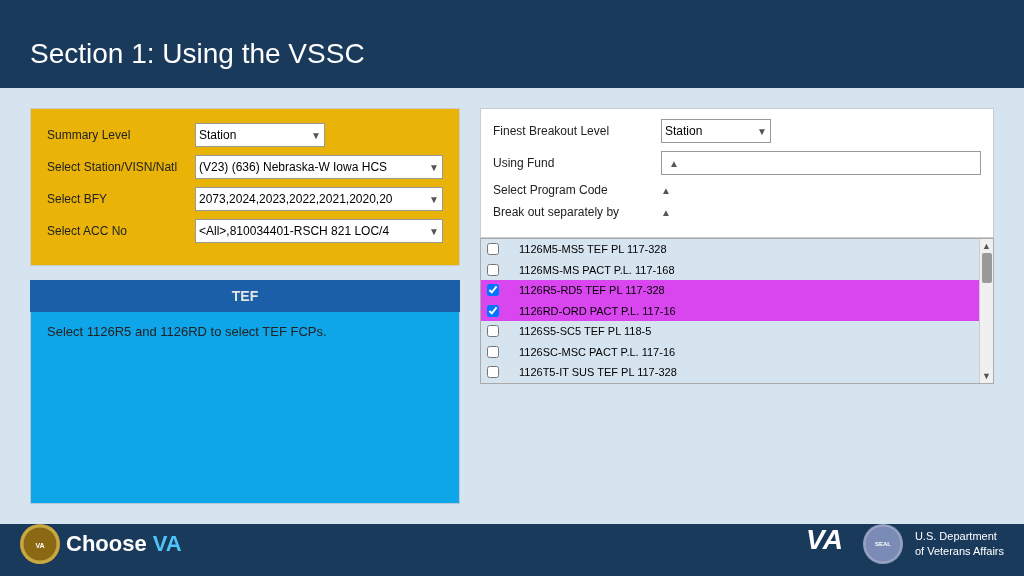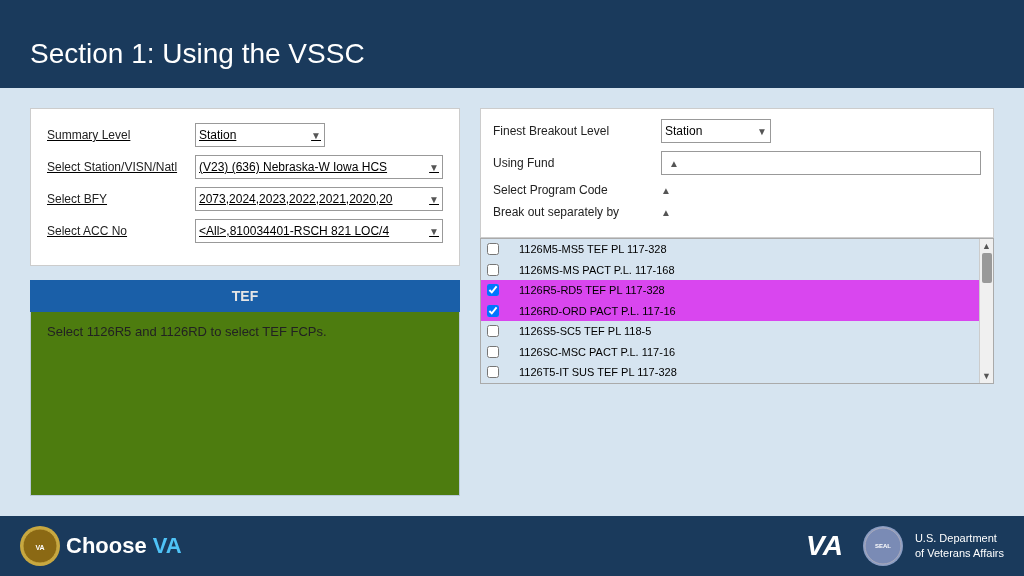--- a/index.html
+++ b/index.html
@@ -37,13 +37,12 @@
 
     
     .form-panel {
-      background: #ffffff;
+      background: #eab308;
       border: 1px solid #ccc;
       padding: 14px 16px;
       width: 430px;
       flex-shrink: 0;
       height: fit-content;
-      text-decoration: underline;
     }
 
     .form-row {

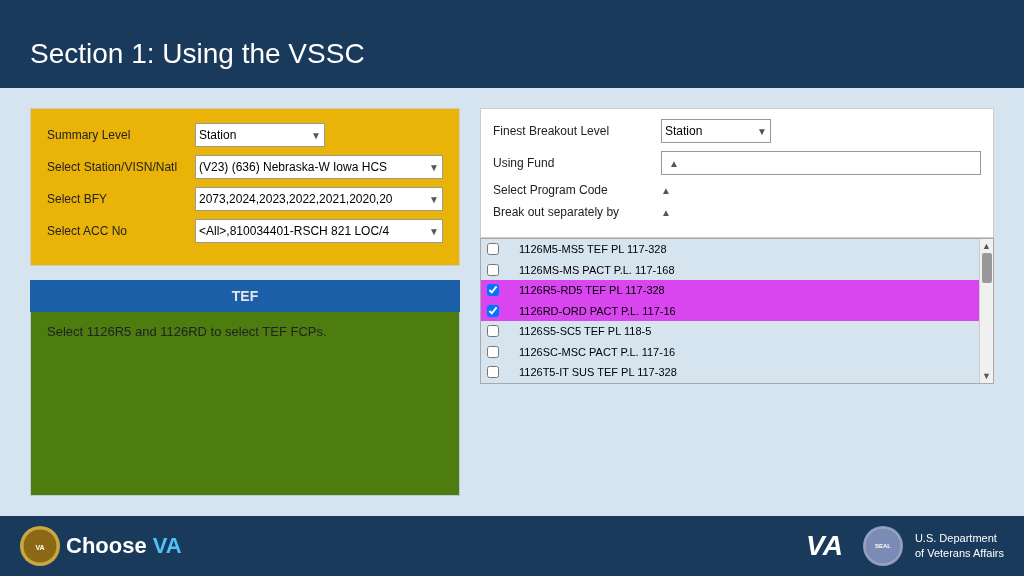--- a/index.html
+++ b/index.html
@@ -98,7 +98,7 @@
       padding: 8px;
     }
     .info-box-body {
-      background: #4d7c0f;
+      background: #0ea5e9;
       border: 1px solid #b8c8da;
       border-top: none;
       padding: 12px 16px;

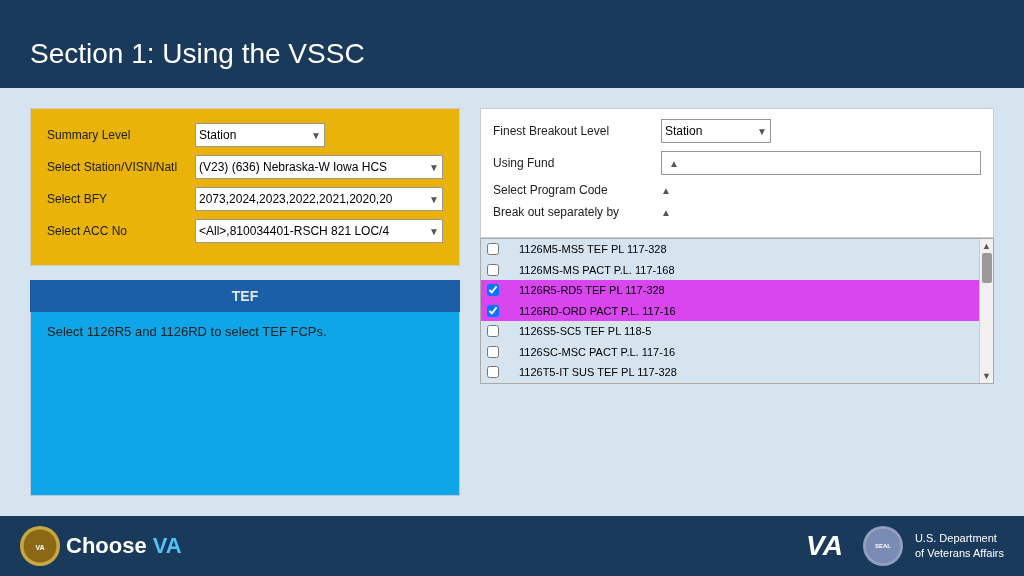--- a/index.html
+++ b/index.html
@@ -126,9 +126,9 @@
     
     .footer {
       background: #1a3a5c;
-      height: 60px;
-      display: flex;
-      align-items: center;
+      height: 52px;
+      display: flex;
+      align-items: flex-start;
       padding: 0 20px;
       gap: 20px;
       flex-shrink: 0;

